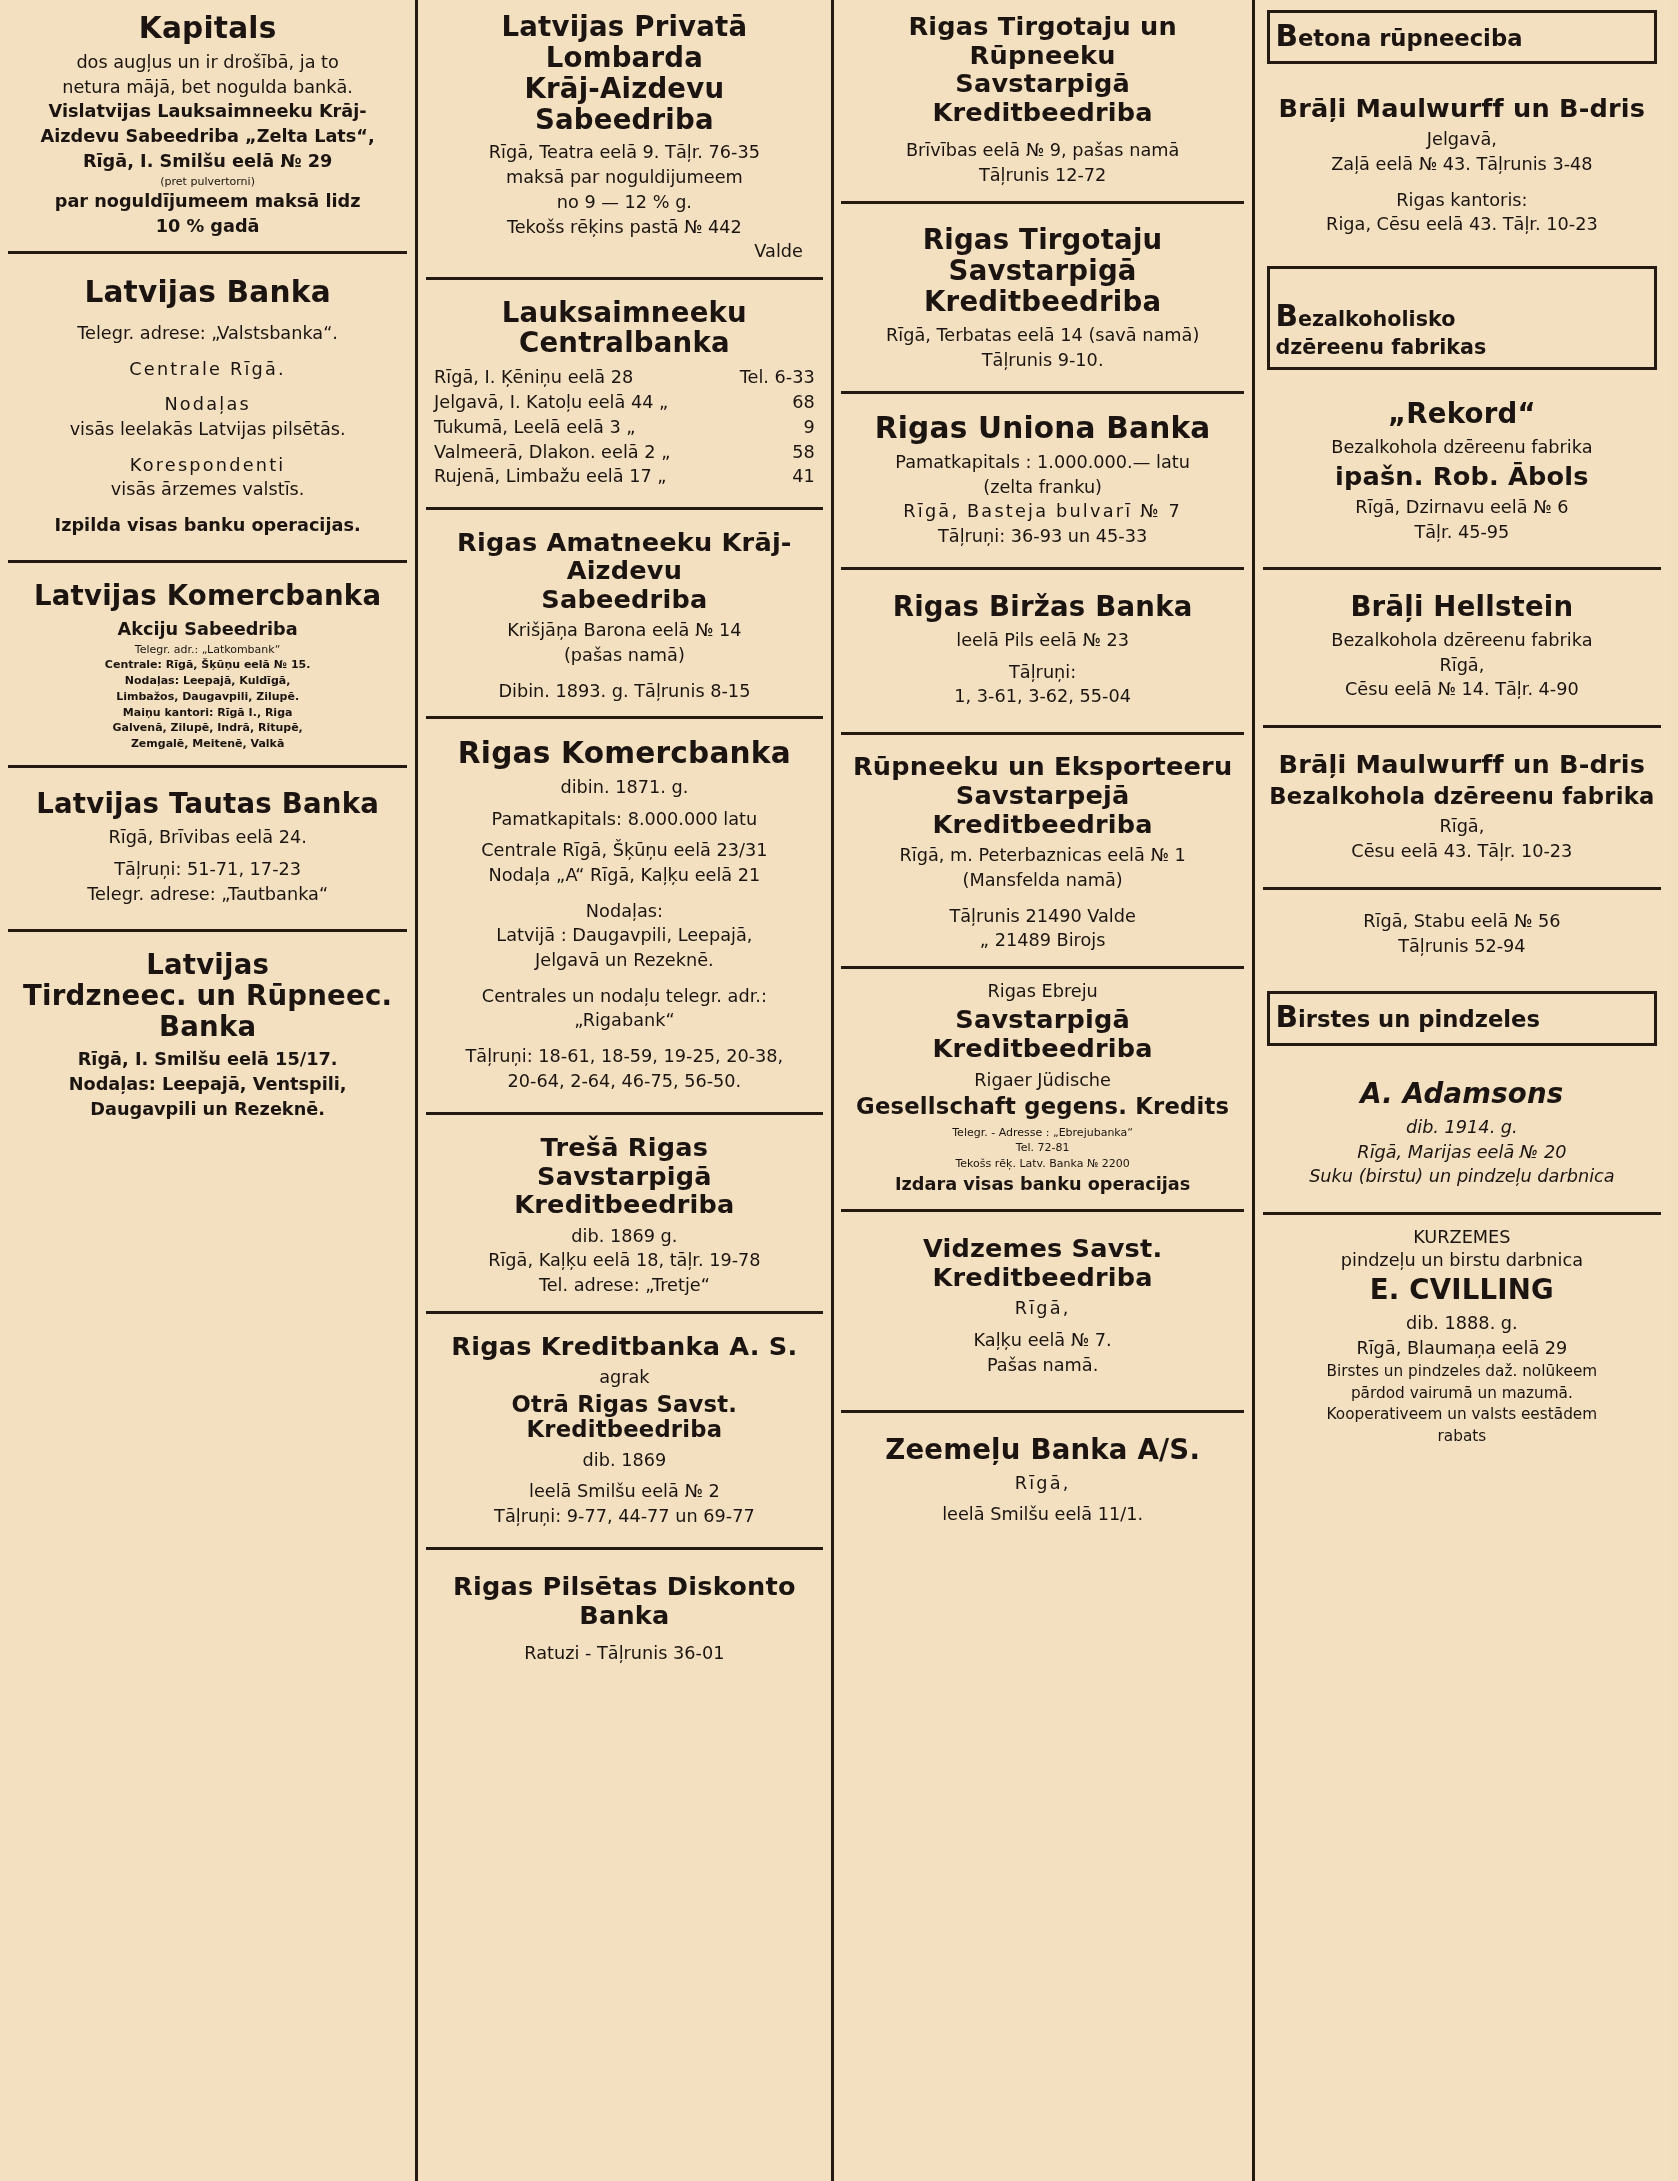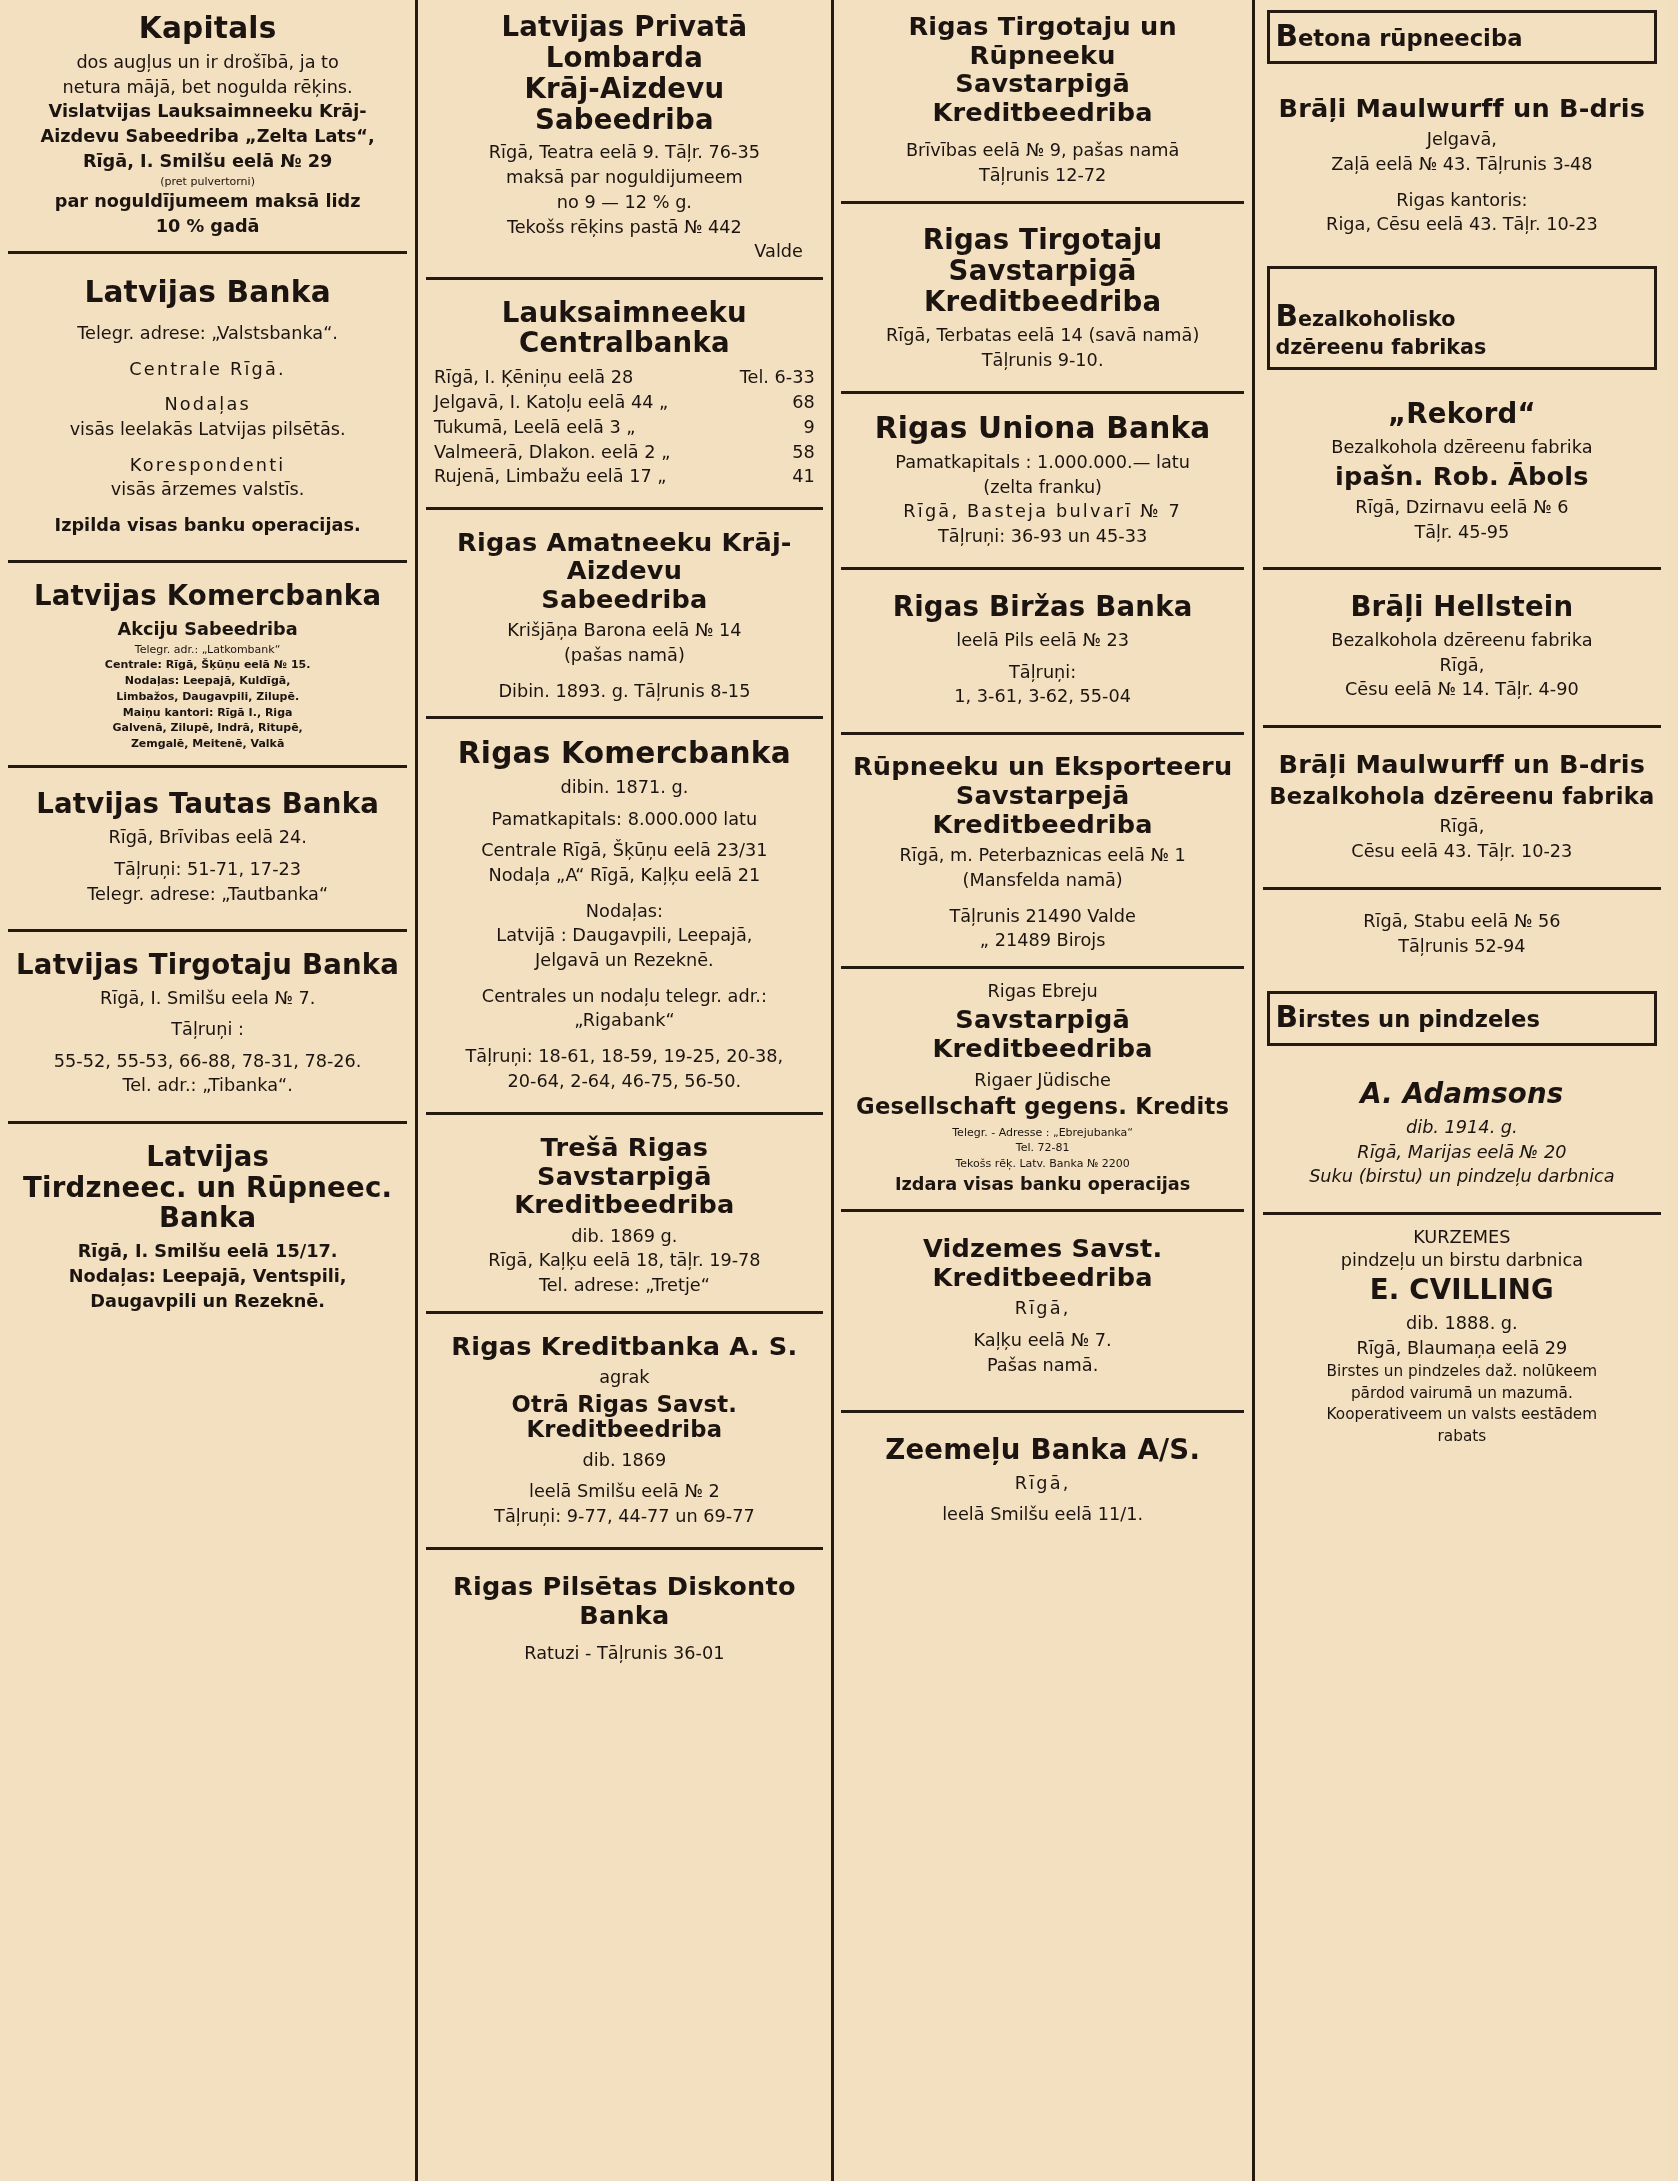--- a/index.html
+++ b/index.html
@@ -106,7 +106,7 @@
     <div class="block">
       <div class="title t28">Kapitals</div>
       <div class="line">dos augļus un ir drošībā, ja to</div>
-      <div class="line">netura mājā, bet nogulda rēķins.</div>
+      <div class="line">netura mājā, bet nogulda bankā.</div>
       <div class="line b">Vislatvijas Lauksaimneeku Krāj-</div>
       <div class="line b">Aizdevu Sabeedriba „Zelta Lats“,</div>
       <div class="line b">Rīgā, I. Smilšu eelā № 29</div>

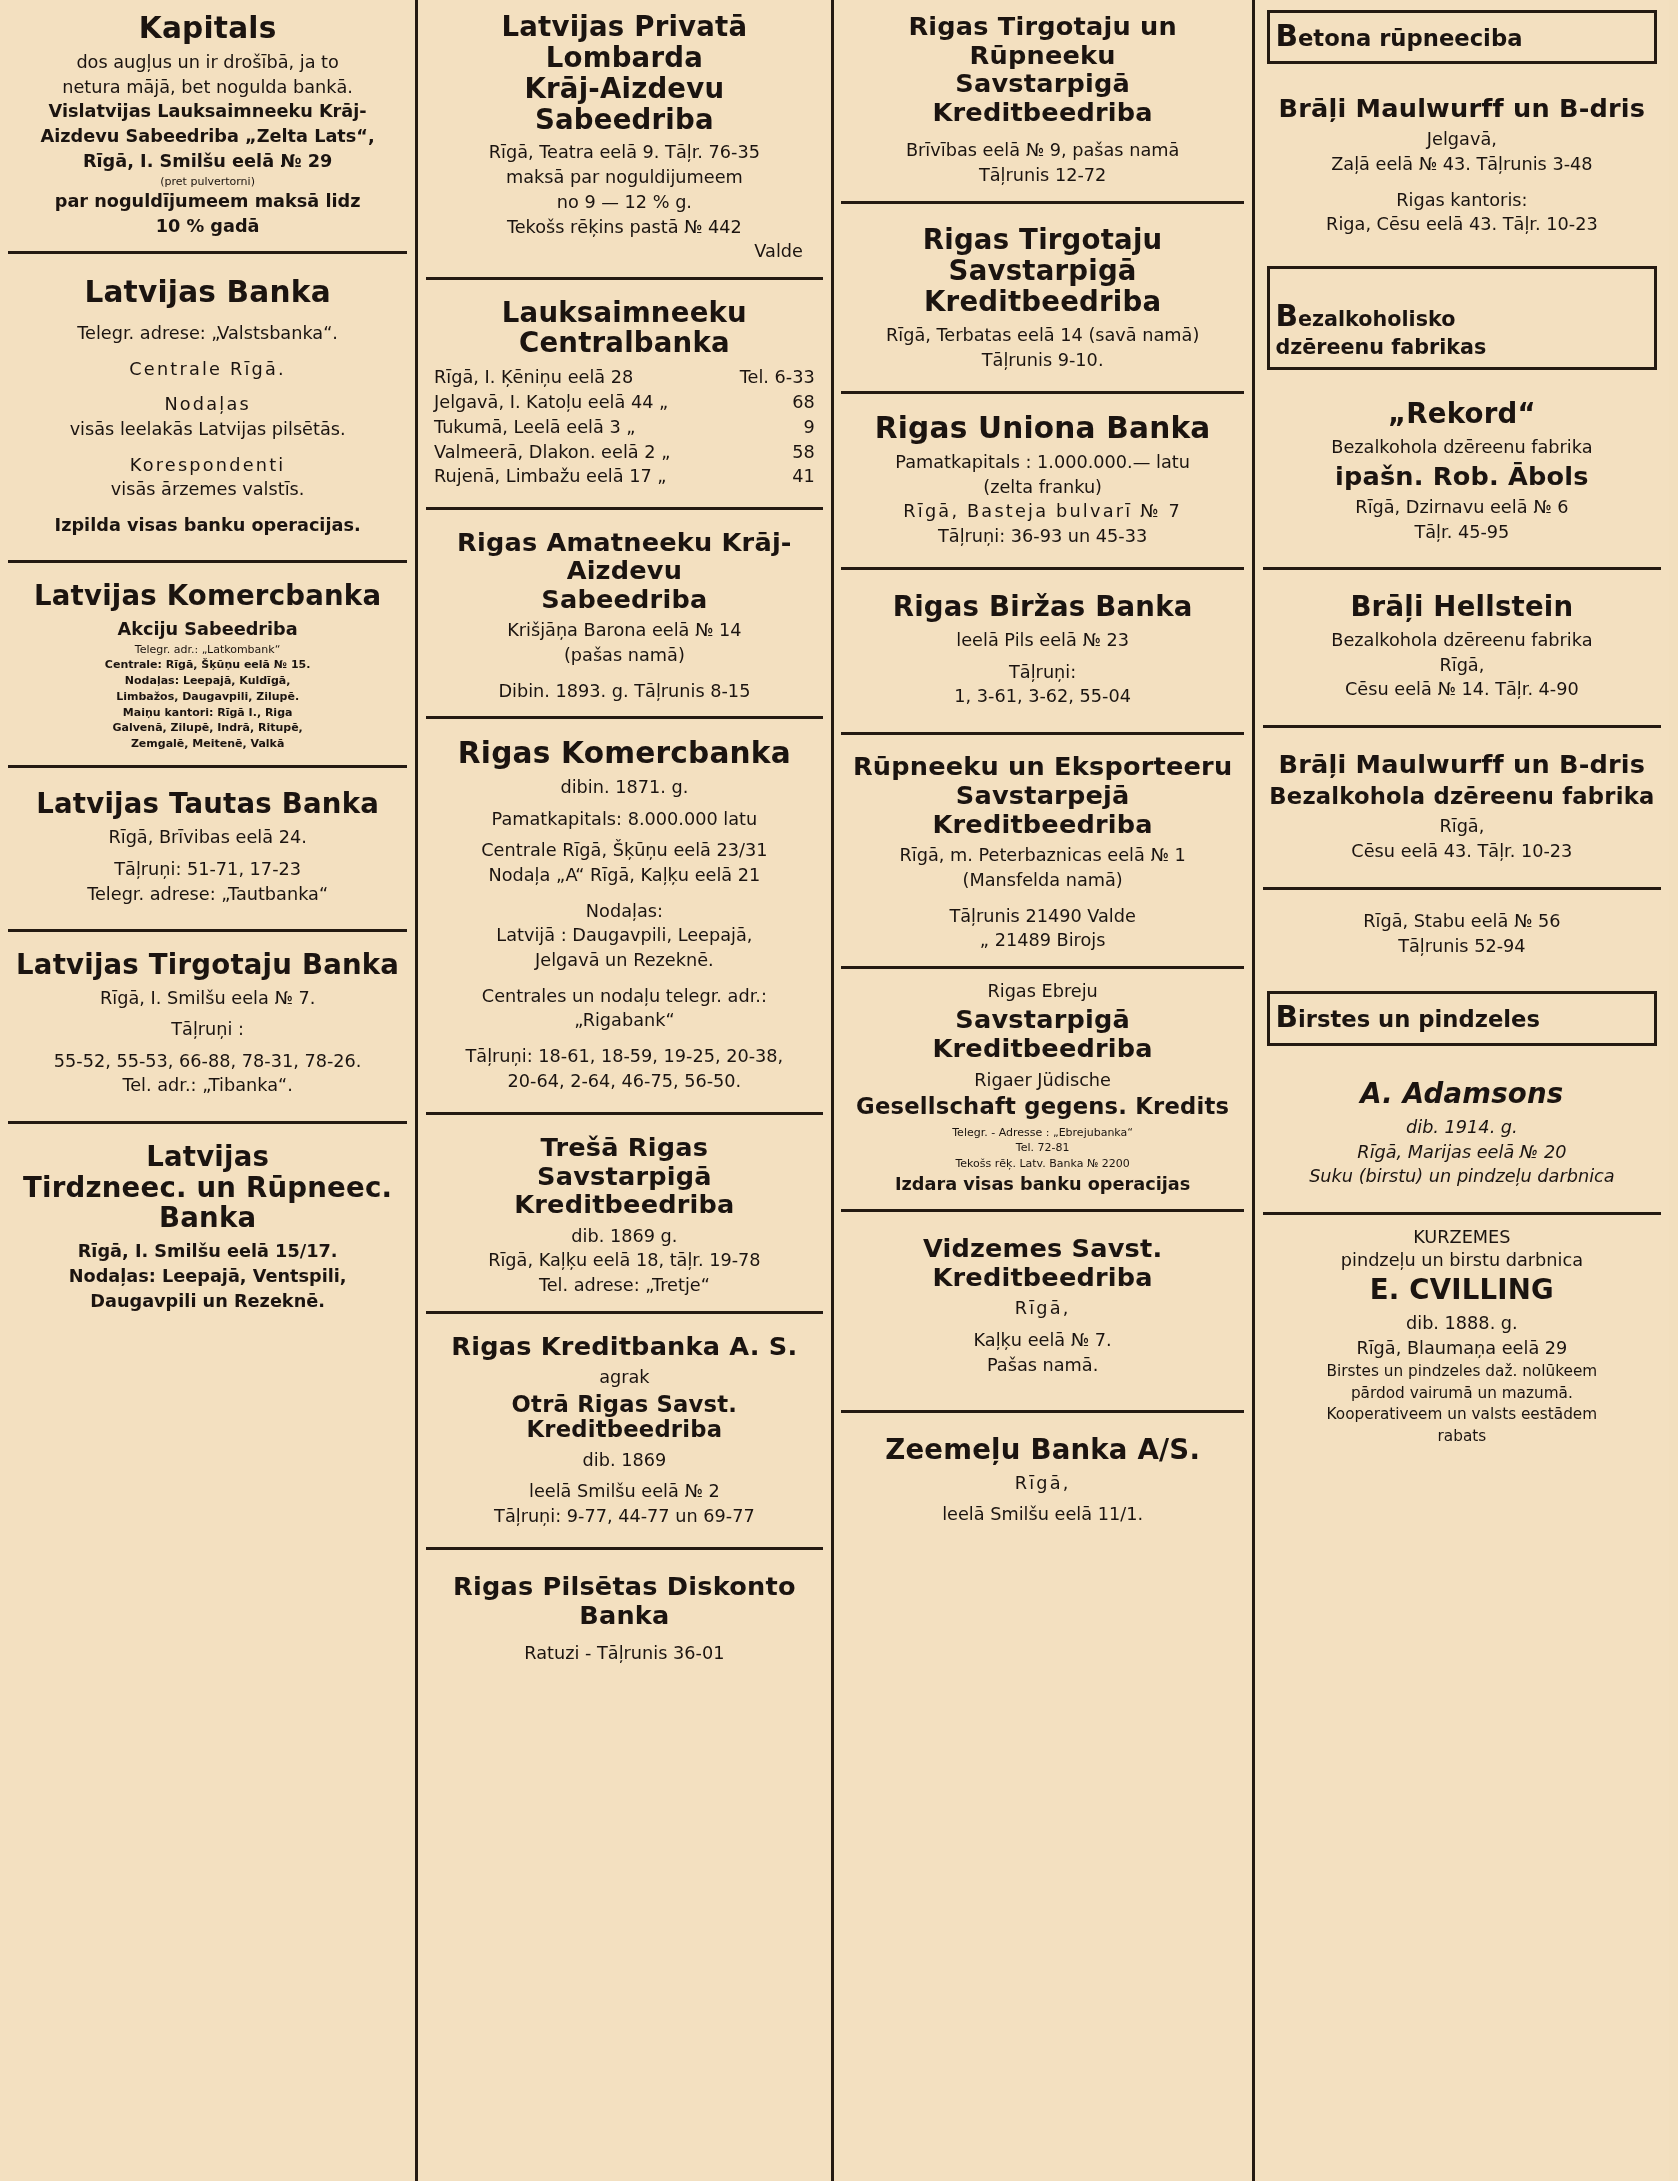--- a/index.html
+++ b/index.html
@@ -156,17 +156,6 @@
       <div class="gap"></div>
     </div>
 
-    <div class="block">
-      <div class="gap-sm"></div>
-      <div class="title t26">Latvijas  Tirgotaju  Banka</div>
-      <div class="line">Rīgā, I. Smilšu  eela  № 7.</div>
-      <div class="gap-sm"></div>
-      <div class="line">Tāļruņi :</div>
-      <div class="gap-sm"></div>
-      <div class="line">55-52, 55-53, 66-88, 78-31, 78-26.</div>
-      <div class="line">Tel. adr.: „Tibanka“.</div>
-      <div class="gap"></div>
-    </div>
 
     <div class="block">
       <div class="gap-sm"></div>

